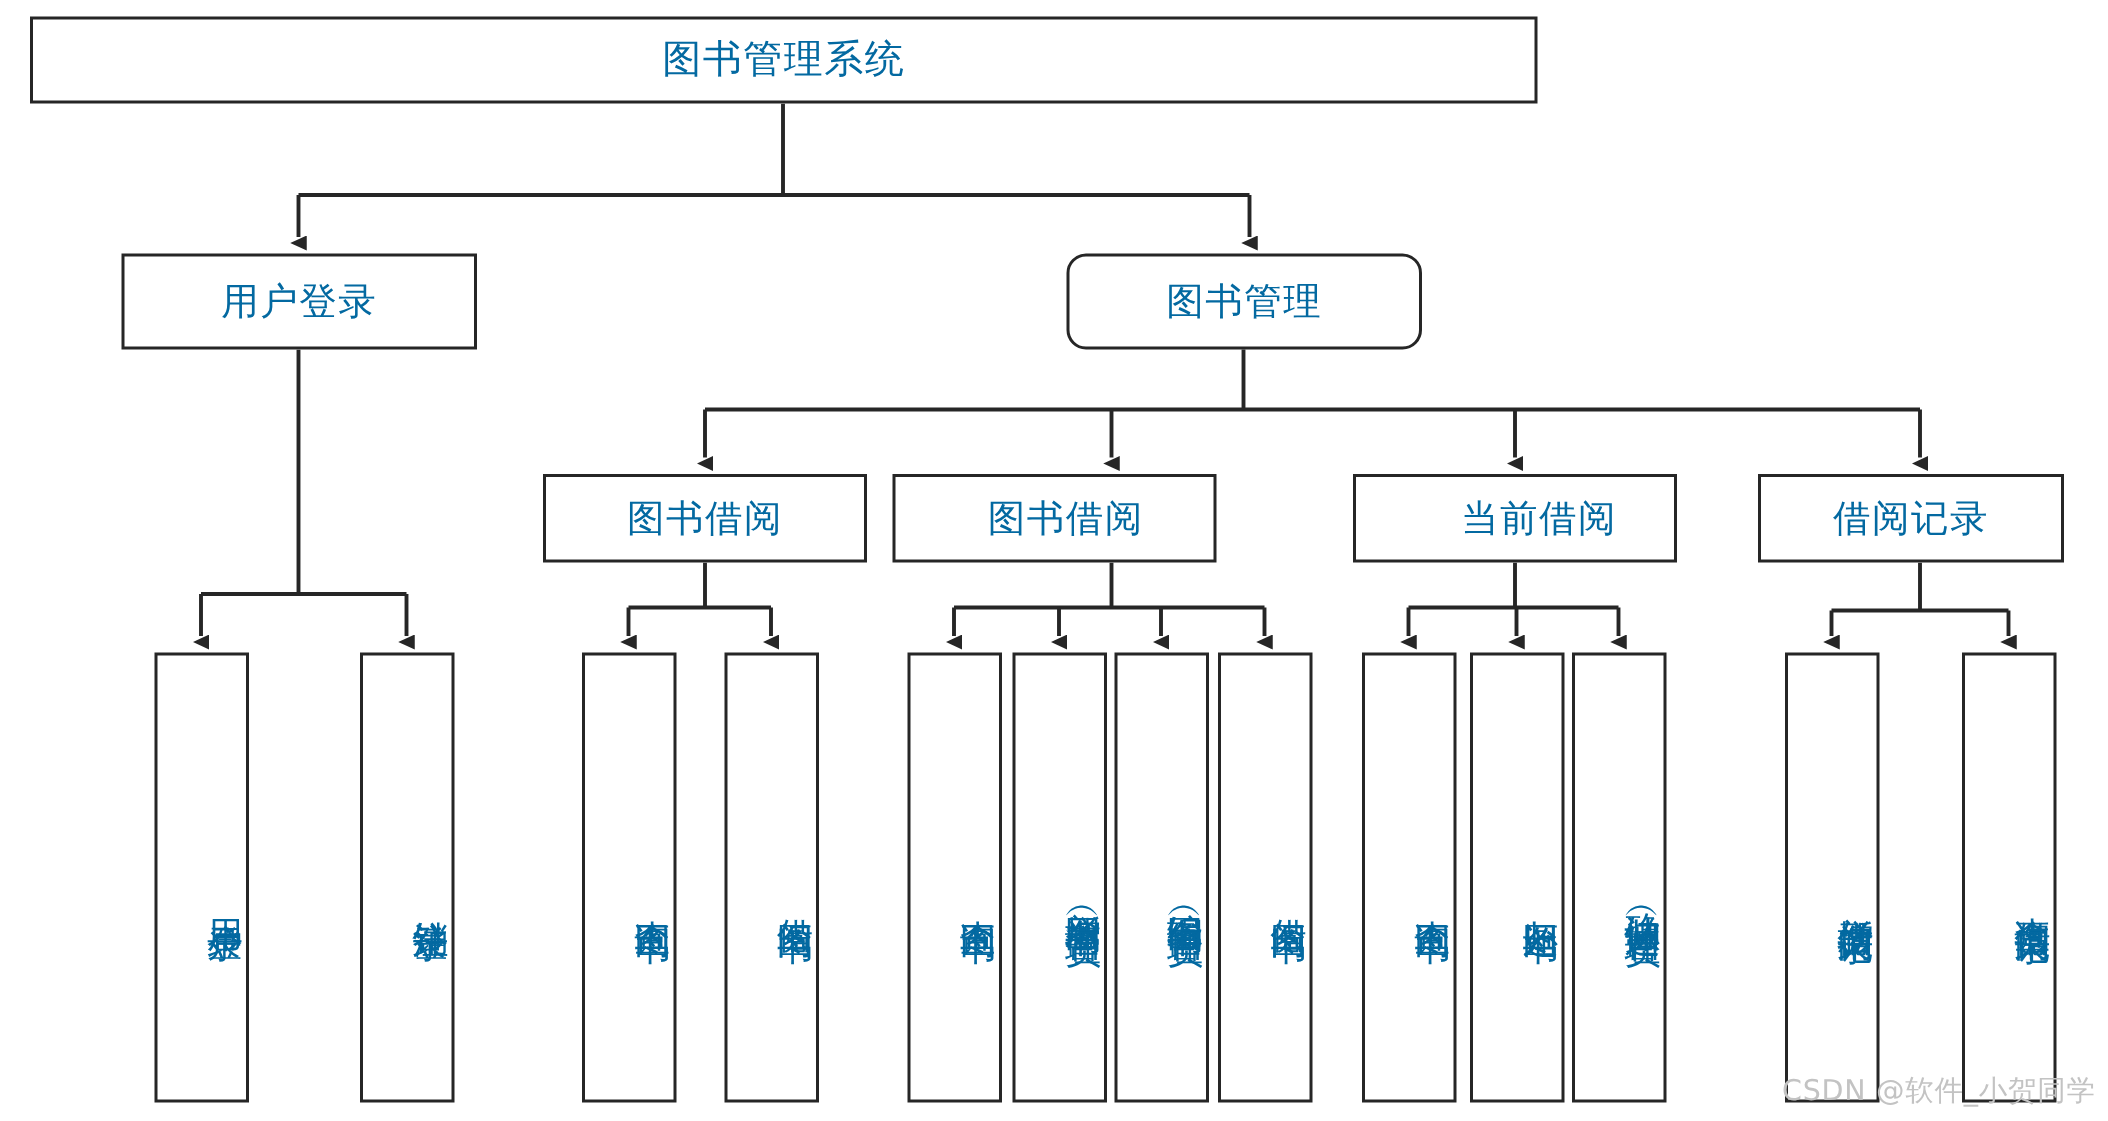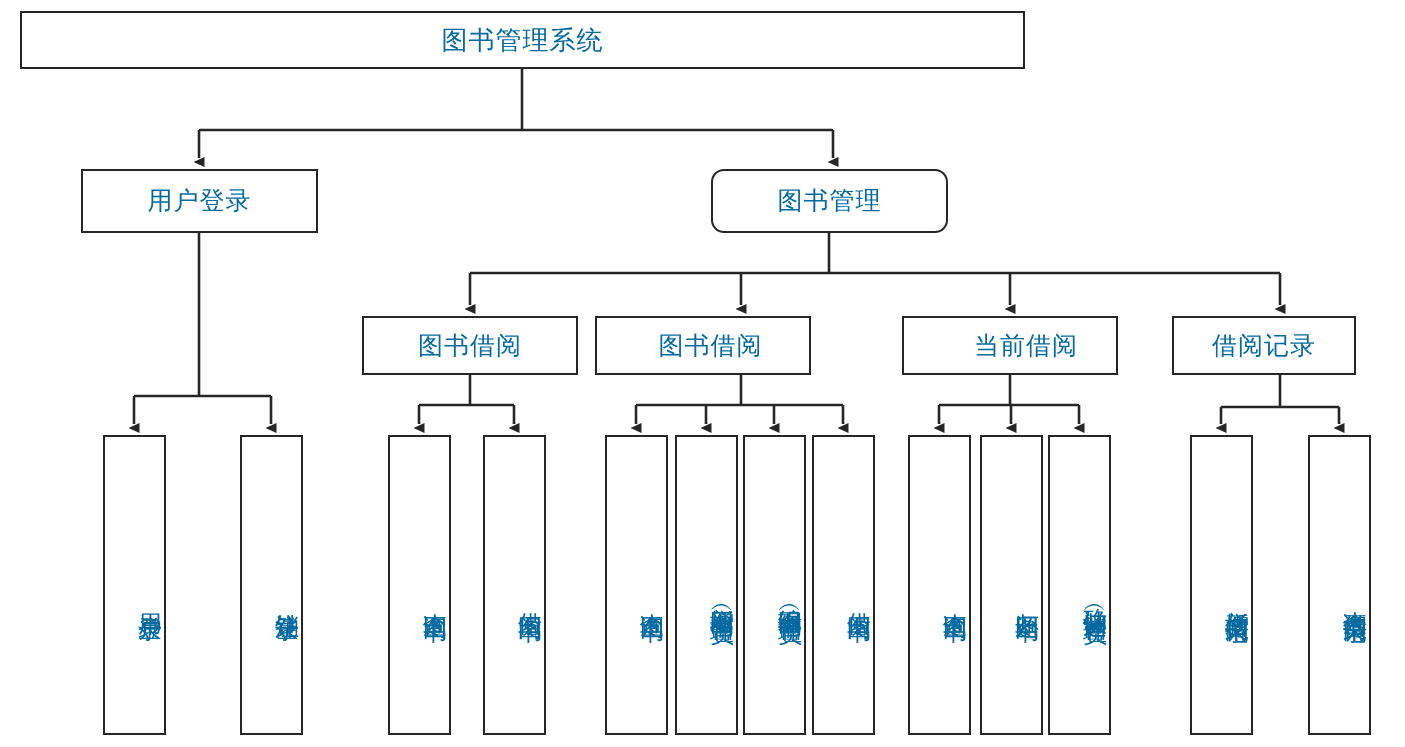--- a/index.html
+++ b/index.html
@@ -141,7 +141,7 @@
 
   <div class="node horizontal" style="left:902px; top:316px; width:216px; height:59px;padding-left:32px;">当前借阅</div>
 
-  <div class="node horizontal" style="left:1172px; top:316px; width:184px; height:59px;">借阅记录</div>
+  <div class="node horizontal" style="left:1172px; top:316px; width:204px; height:59px;">借阅记录</div>
 
   <div class="node vertical" style="left:103px; top:435px; width:63px; height:300px;">用户登录</div>
 

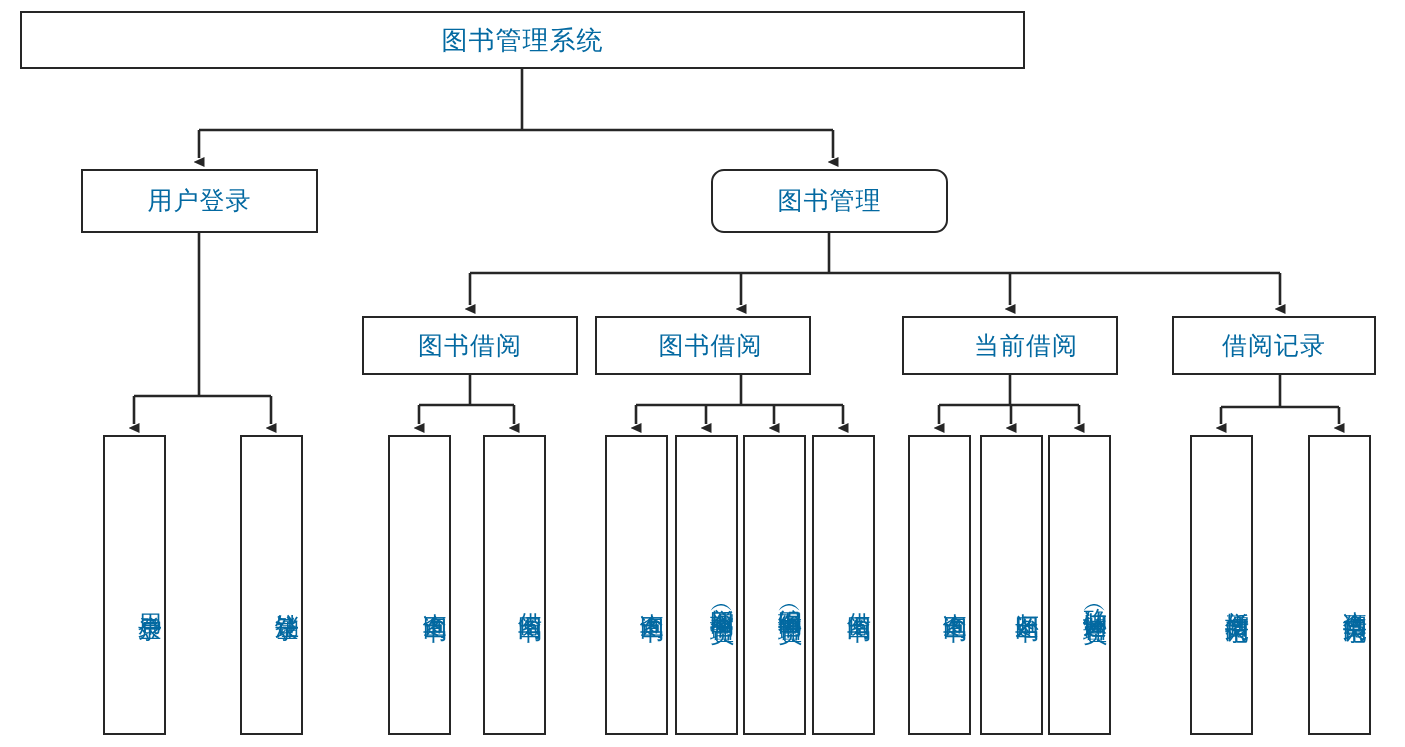--- a/index.html
+++ b/index.html
@@ -169,6 +169,7 @@
 
   <div class="node vertical" style="left:1308px; top:435px; width:63px; height:300px;">查询借阅记录</div>
 
+  <div class="watermark" style="left:1188px; top:714px;">CSDN @软件_小贺同学</div>
 
 </div>
 

